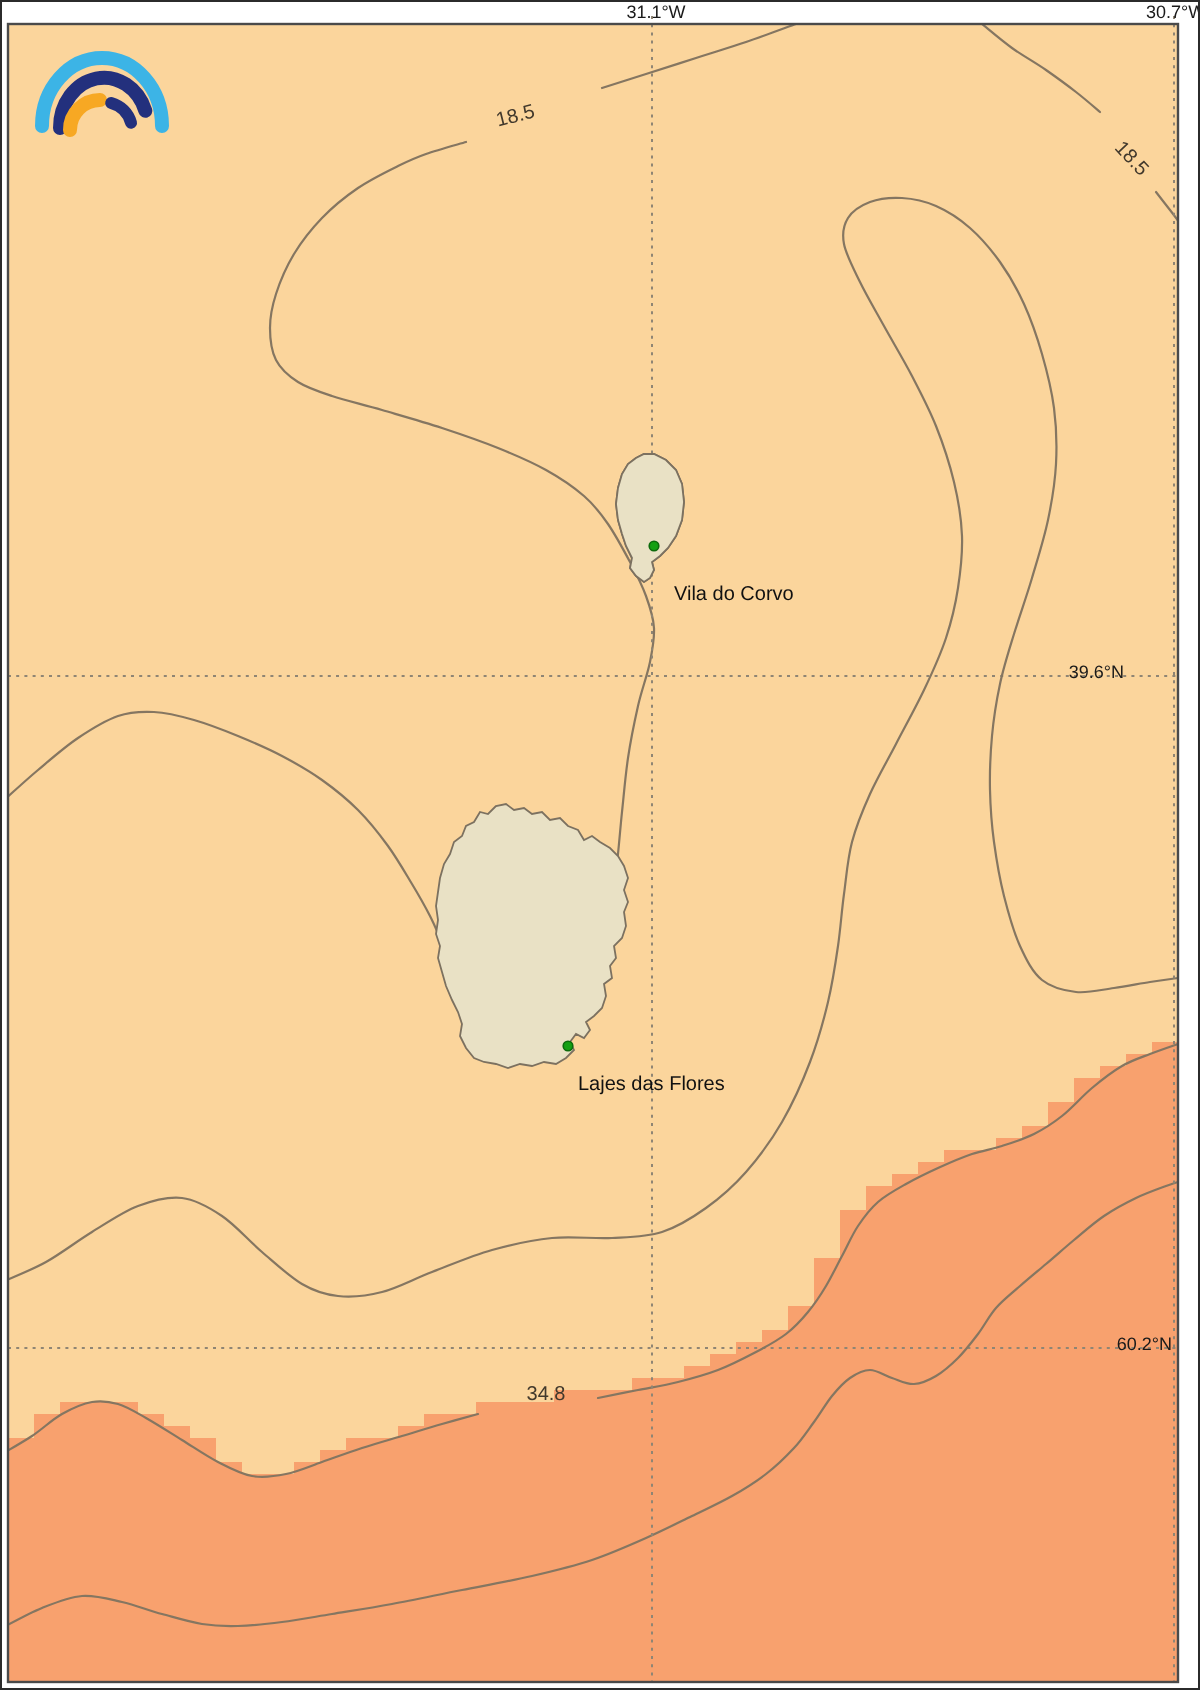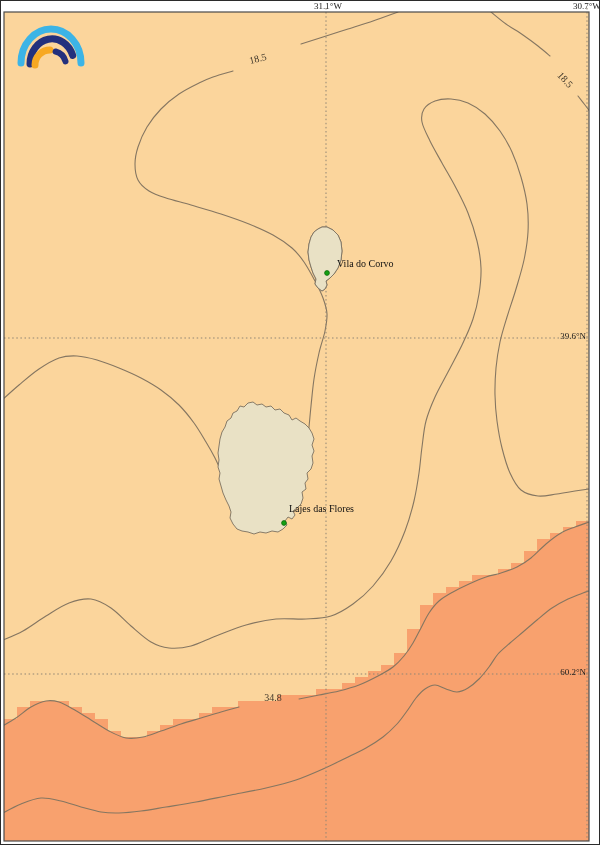--- a/index.html
+++ b/index.html
@@ -6,7 +6,7 @@
   .canvas{
     position:relative;width:600px;height:845px;overflow:hidden;
     background:#fff;box-sizing:border-box;border:1px solid #2b2b2b;
-    font-family:Liberation Serif, serif;
+    font-family:Liberation Sans, sans-serif;
   }
   svg{position:absolute;left:0;top:0;}
   .lbl{position:absolute;color:#1c1c1c;white-space:nowrap;line-height:1;}

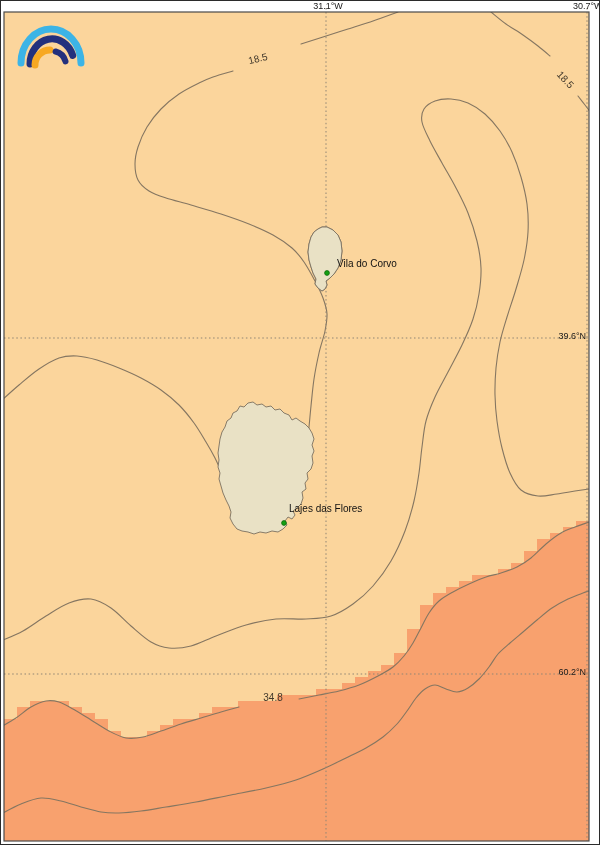--- a/index.html
+++ b/index.html
@@ -12,7 +12,7 @@
   .lbl{position:absolute;color:#1c1c1c;white-space:nowrap;line-height:1;}
   .axis-lbl{font-size:9px;color:#1a1a1a;}
   .lat-lbl{width:85px;text-align:right;}
-  .place-lbl{font-size:10px;color:#111;}
+  .place-lbl{font-size:10px;color:#111;margin-top:34px;}
   .contour-lbl{
     font-size:10px;color:#42392c;
     transform:translate(-50%,-50%) rotate(var(--rot,0deg));

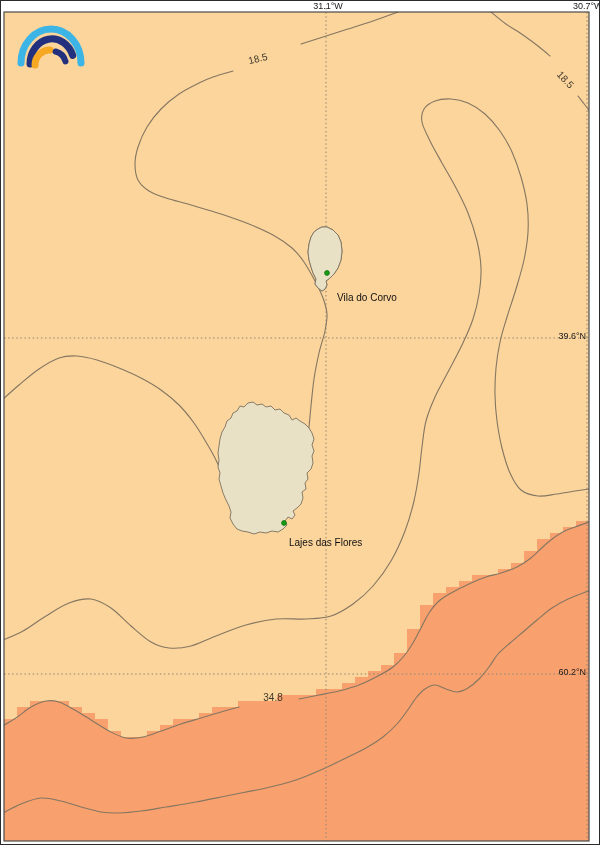--- a/index.html
+++ b/index.html
@@ -63,7 +63,7 @@
   <div class="lbl axis-lbl" style="left:327px;top:1px;transform:translateX(-50%);">31.1°W</div>
   <div class="lbl axis-lbl" style="left:572px;top:1px;">30.7°W</div>
 
-  <div class="lbl axis-lbl lat-lbl" style="left:500px;top:331px;">39.6°N</div>
+  <div class="lbl axis-lbl lat-lbl" style="left:476px;top:331px;">39.6°N</div>
   <div class="lbl axis-lbl lat-lbl" style="left:500px;top:667px;">60.2°N</div>
 
   <div class="lbl contour-lbl" style="left:257px;top:58px;--rot:-14deg;">18.5</div>

